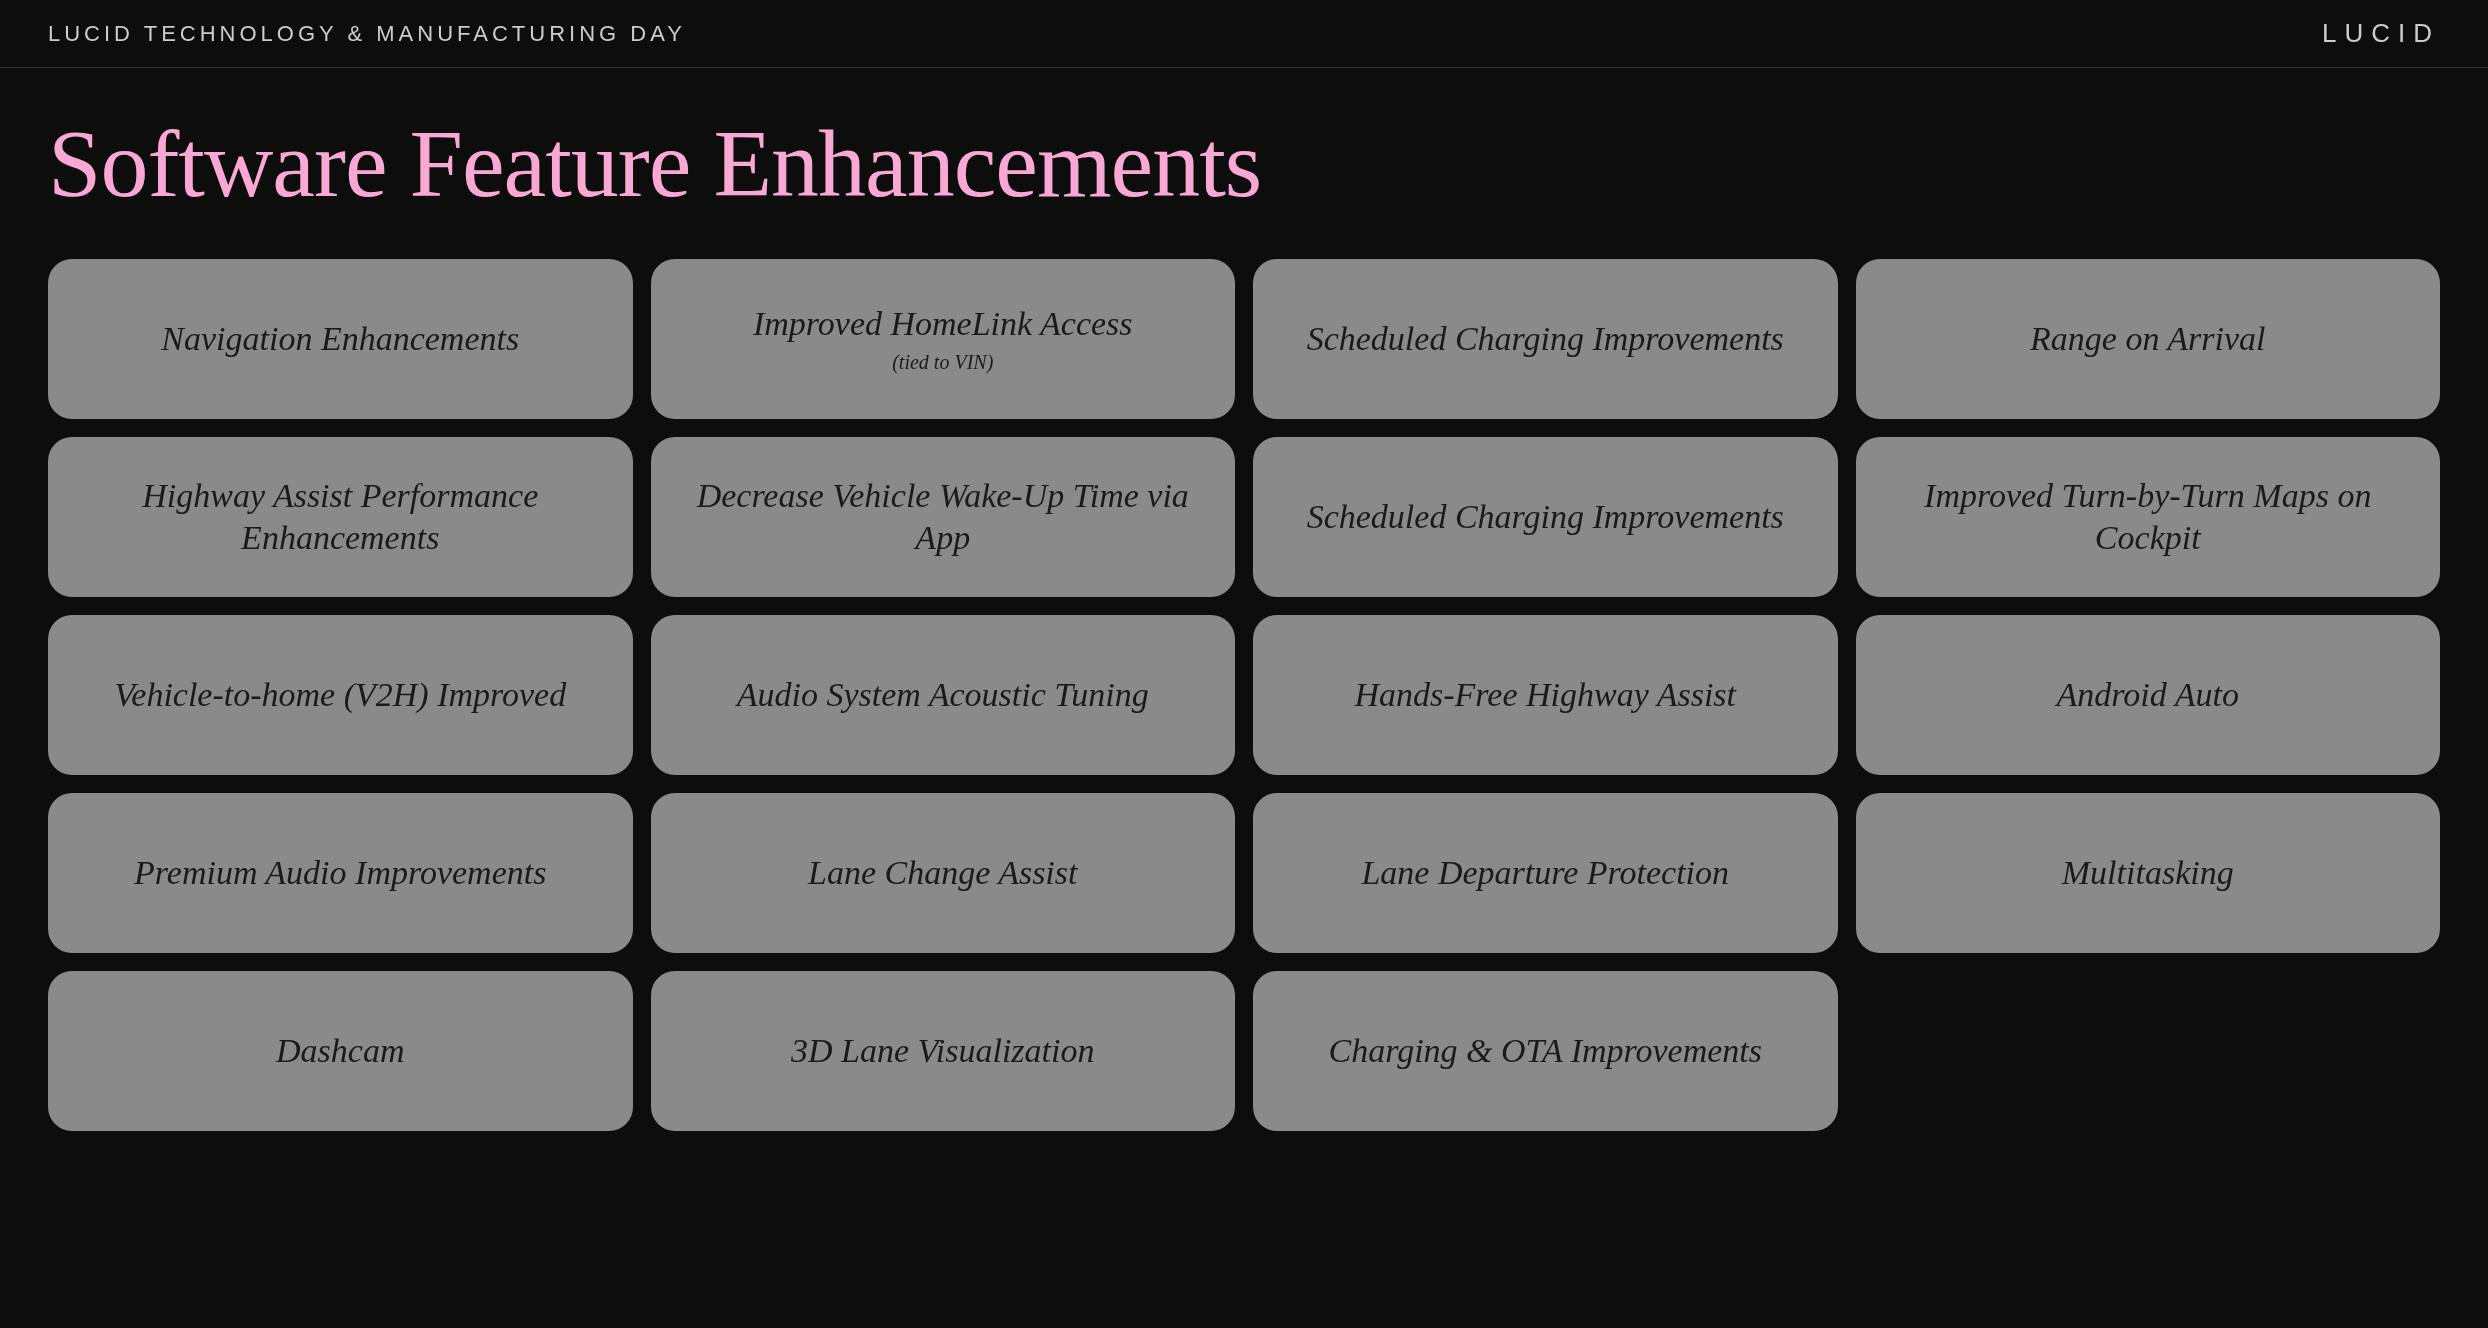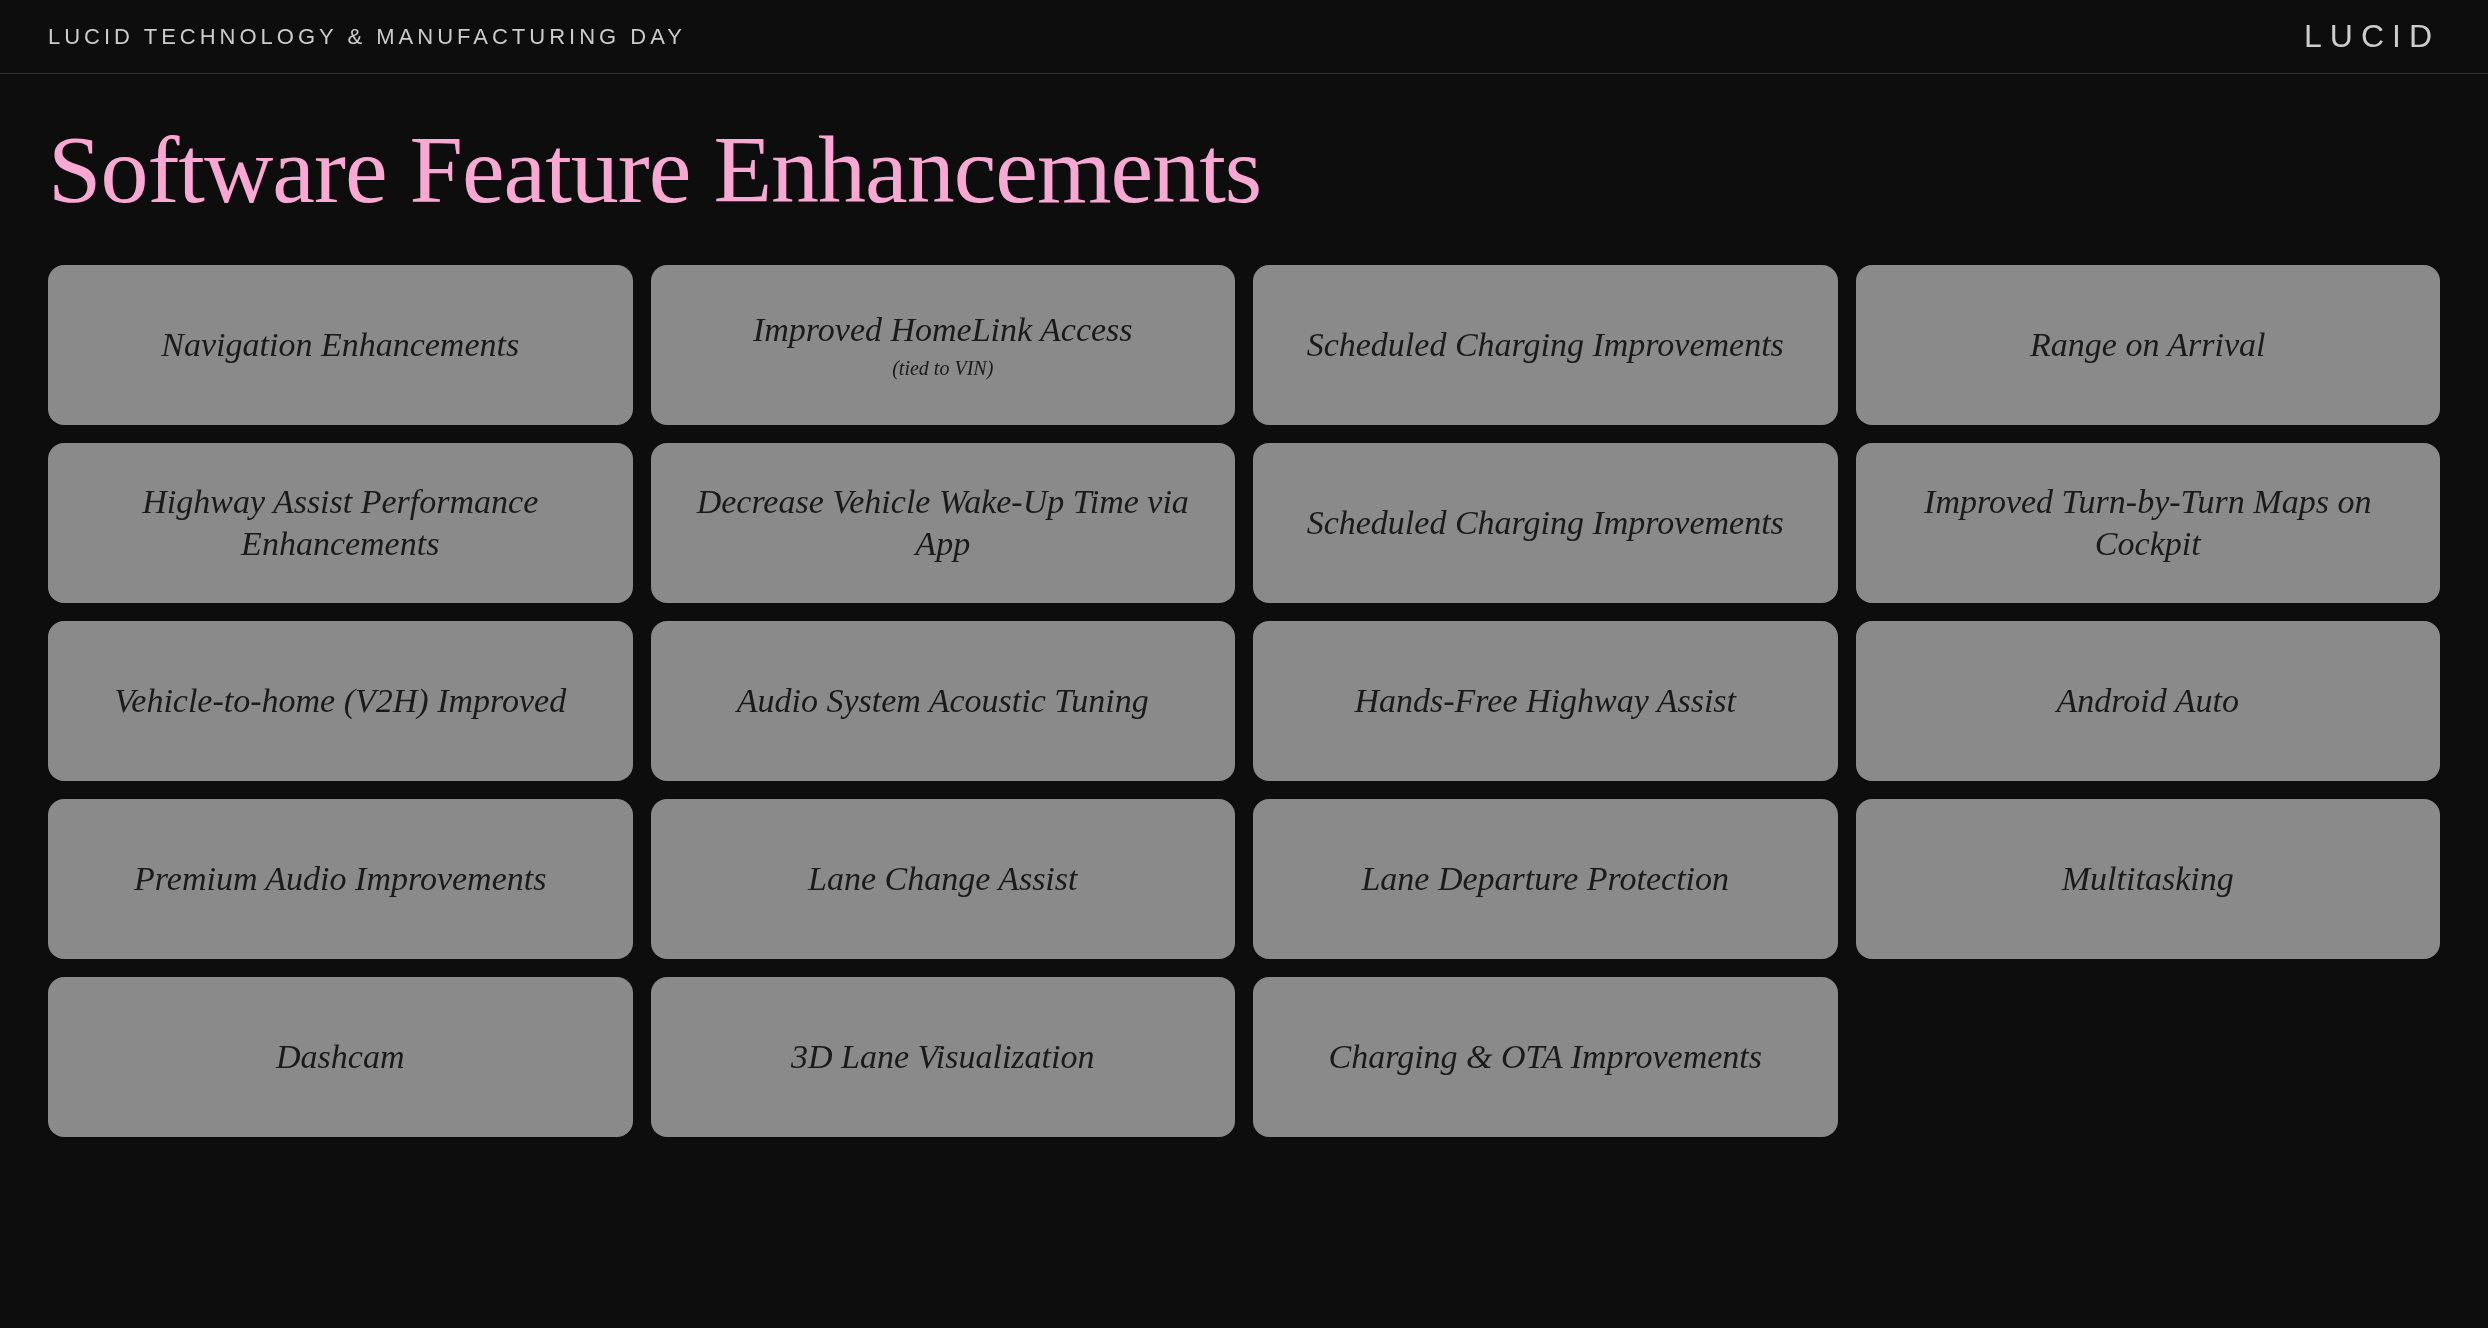--- a/index.html
+++ b/index.html
@@ -36,7 +36,7 @@
 
     .lucid-logo {
       font-family: Arial, Helvetica, sans-serif;
-      font-size: 32px;
+      font-size: 26px;
       letter-spacing: 8px;
       color: #cccccc;
       font-weight: 400;

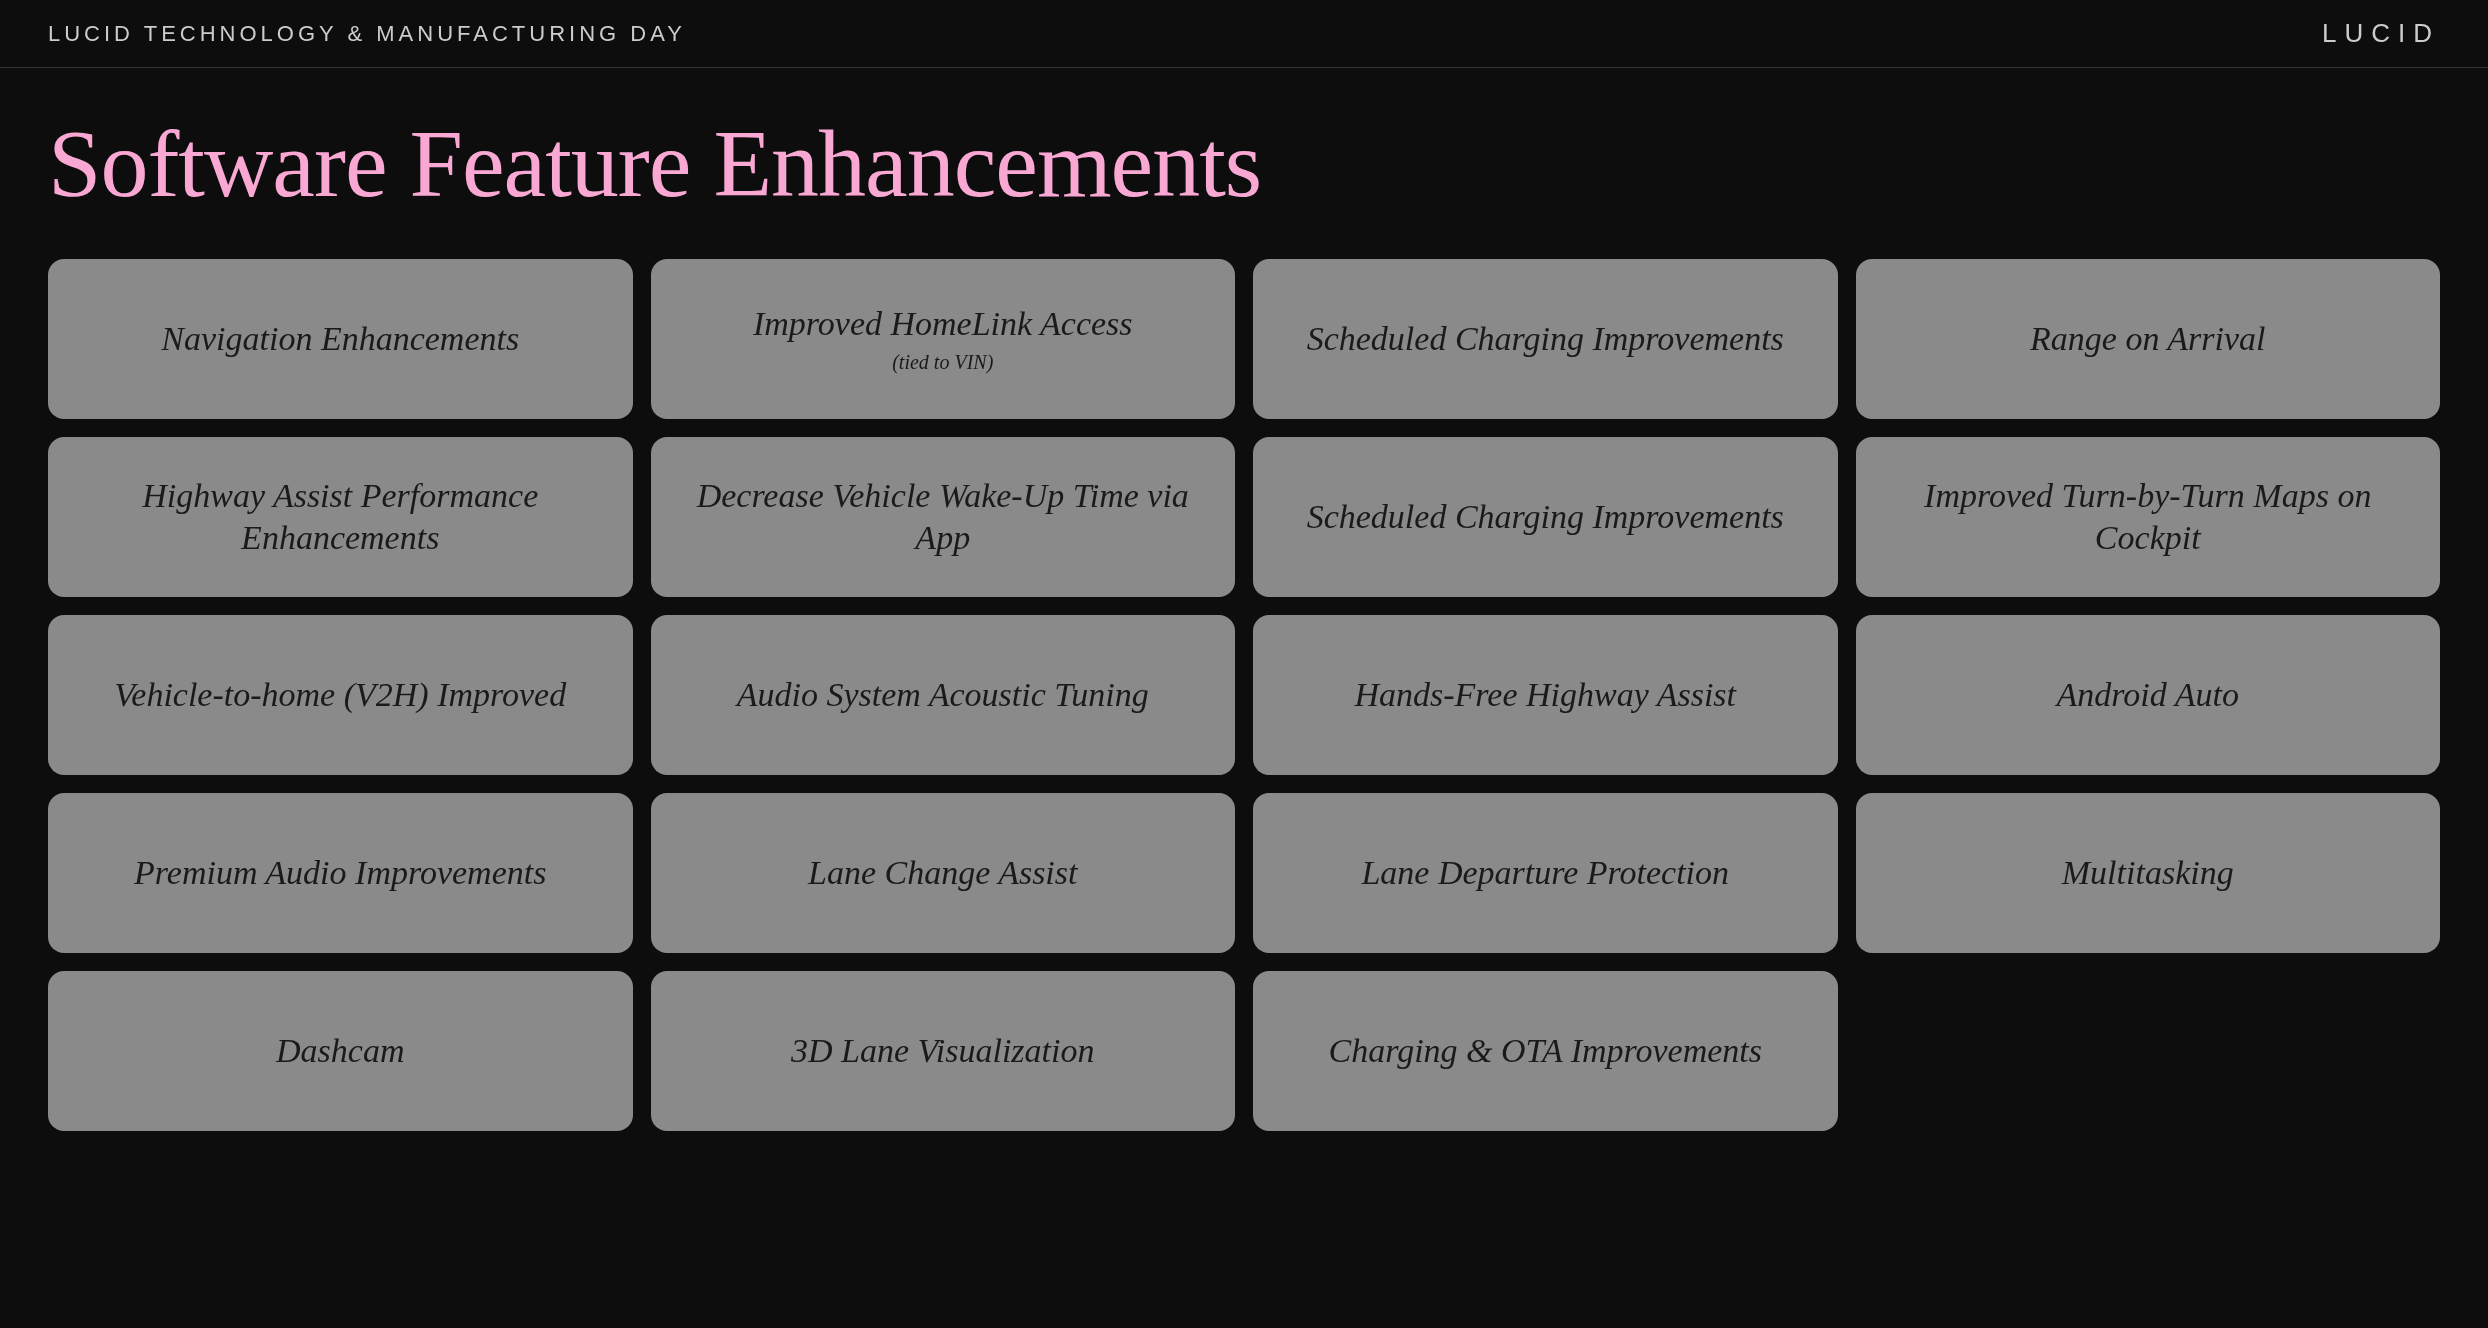--- a/index.html
+++ b/index.html
@@ -62,7 +62,7 @@
 
     .feature-card {
       background-color: #8a8a8a;
-      border-radius: 16px;
+      border-radius: 24px;
       display: flex;
       align-items: center;
       justify-content: center;

